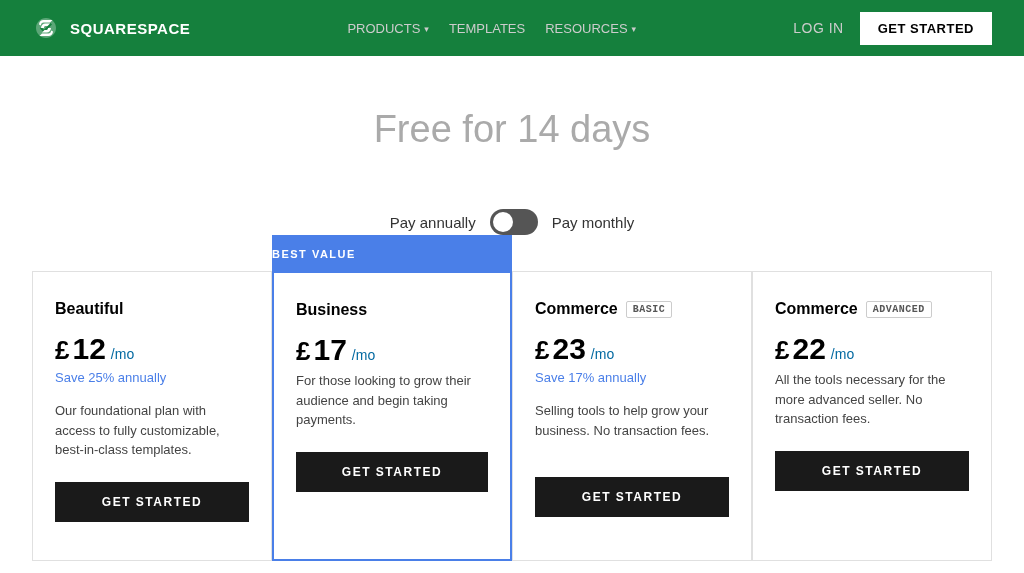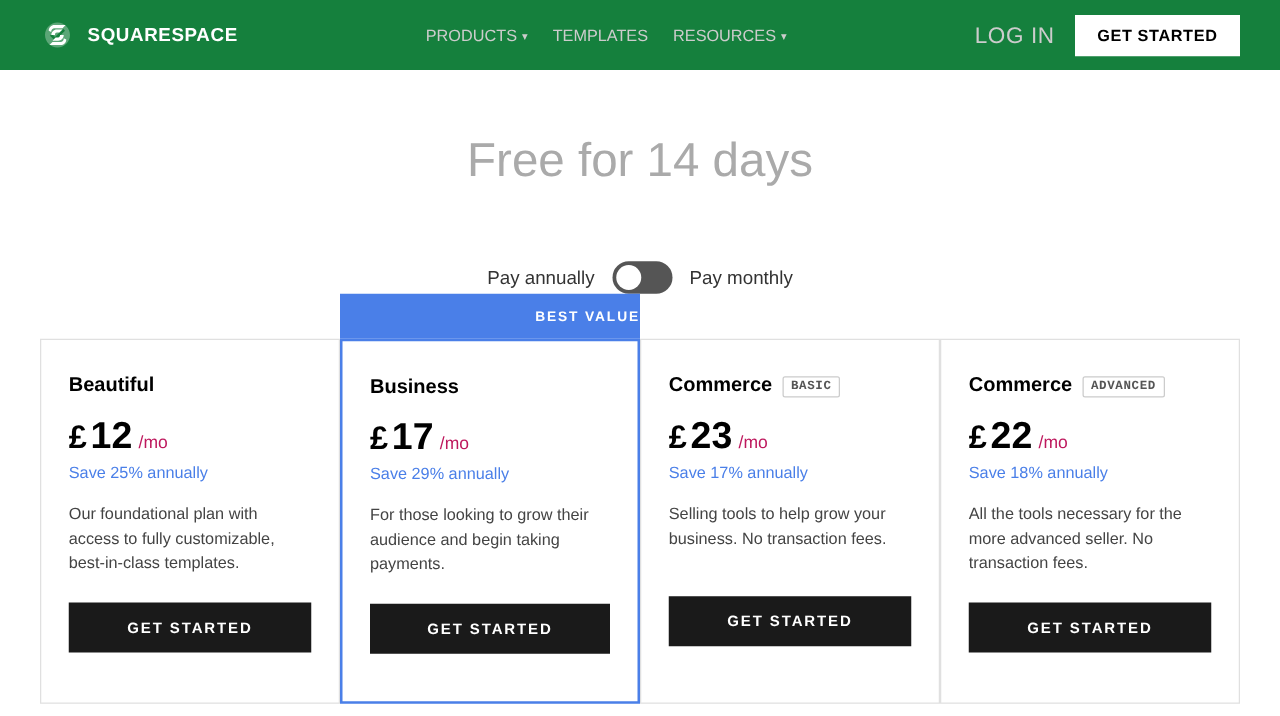--- a/index.html
+++ b/index.html
@@ -51,7 +51,7 @@
     }
     .nav-login {
       color: #ccc;
-      font-size: 18px;
+      font-size: 14px;
       cursor: pointer;
       letter-spacing: 0.5px;
     }

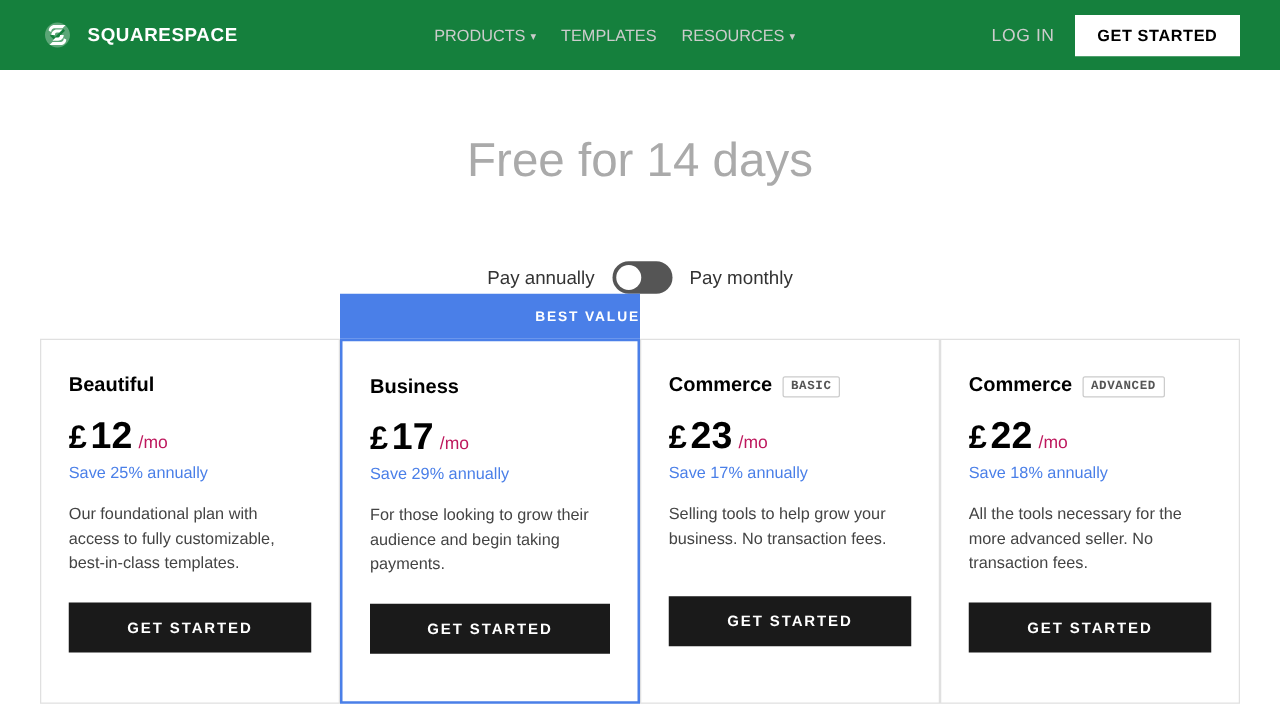--- a/index.html
+++ b/index.html
@@ -136,7 +136,7 @@
       left: 25%;
       width: 25%;
       background: #4a7fe8;
-      text-align: right;
+      text-align: left;
       padding: 9px 0;
       z-index: 10;
     }

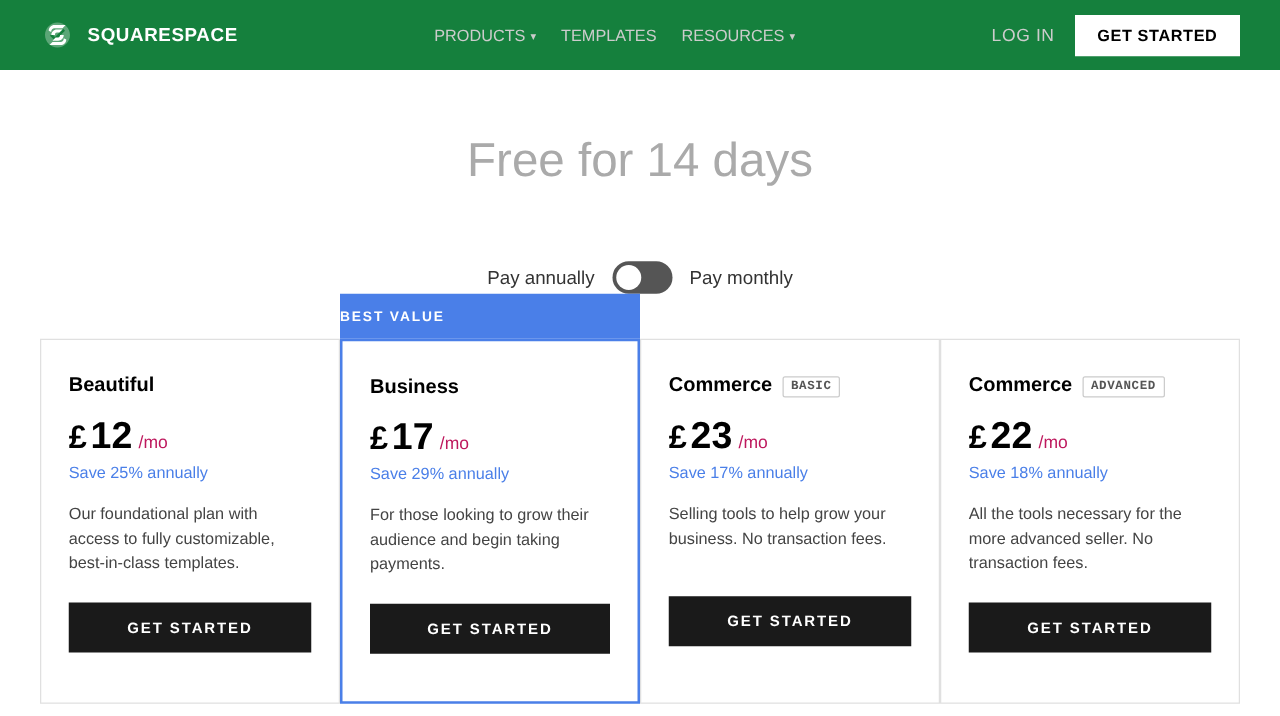--- a/index.html
+++ b/index.html
@@ -197,7 +197,7 @@
     }
     .price-period {
       font-size: 14px;
-      color: #be185d;
+      color: #0369a1;
       margin-left: 2px;
     }
     .price-save {

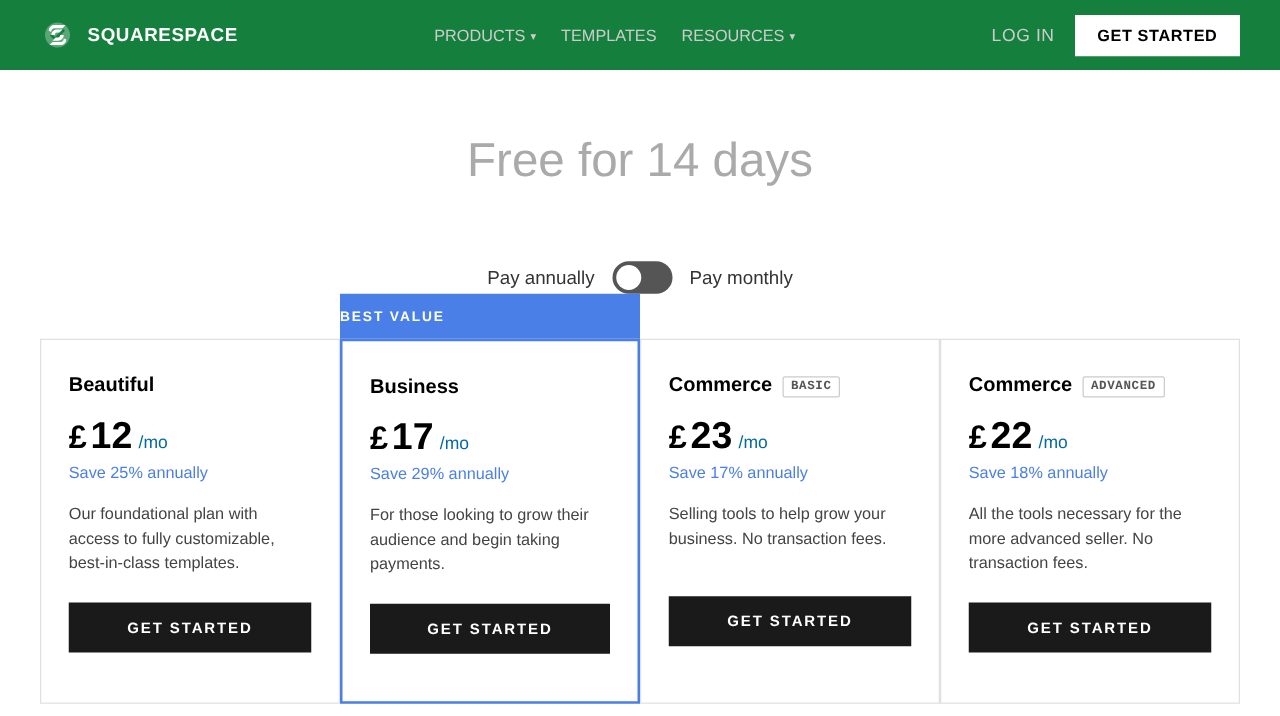--- a/index.html
+++ b/index.html
@@ -304,7 +304,6 @@
         <span class="price-amount">17</span>
         <span class="price-period">/mo</span>
       </div>
-      <div class="price-save">Save 29% annually</div>
       <div class="plan-description">For those looking to grow their audience and begin taking payments.</div>
       <button class="get-started-btn">GET STARTED</button>
 

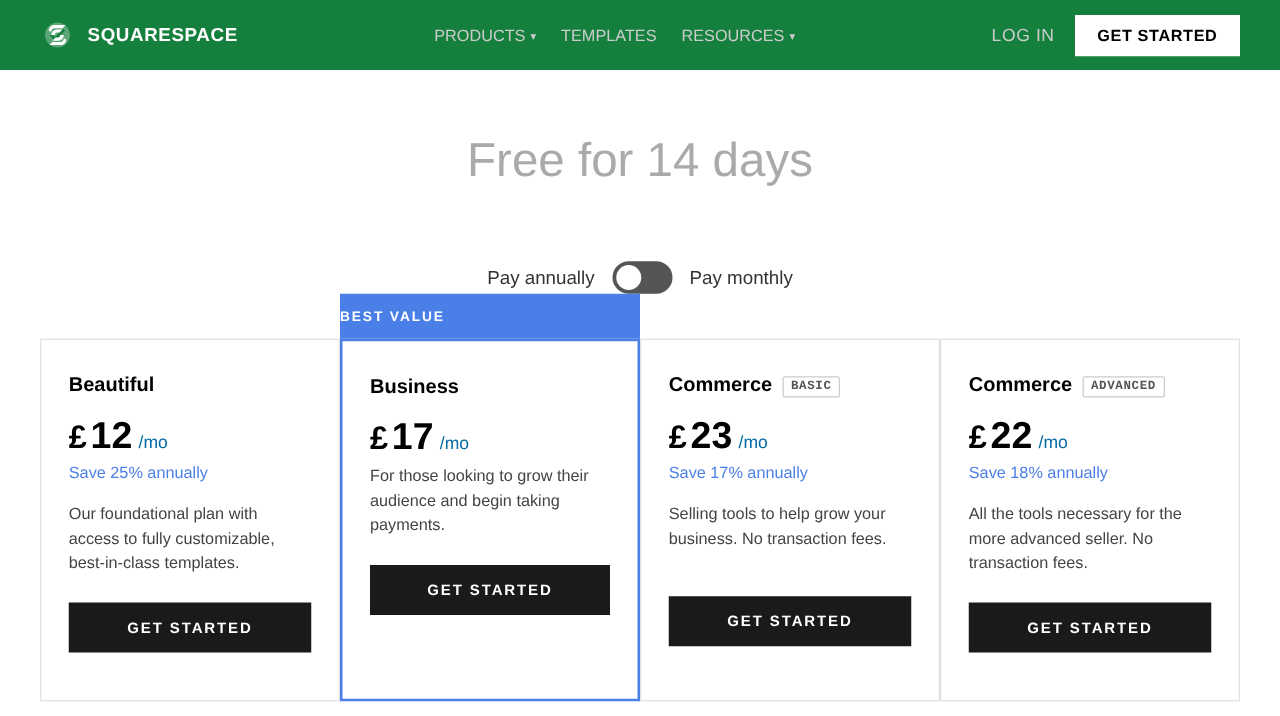--- a/index.html
+++ b/index.html
@@ -335,7 +335,6 @@
         <span class="price-amount">22</span>
         <span class="price-period">/mo</span>
       </div>
-      <div class="price-save">Save 18% annually</div>
       <div class="plan-description">All the tools necessary for the more advanced seller. No transaction fees.</div>
       <button class="get-started-btn">GET STARTED</button>
 

